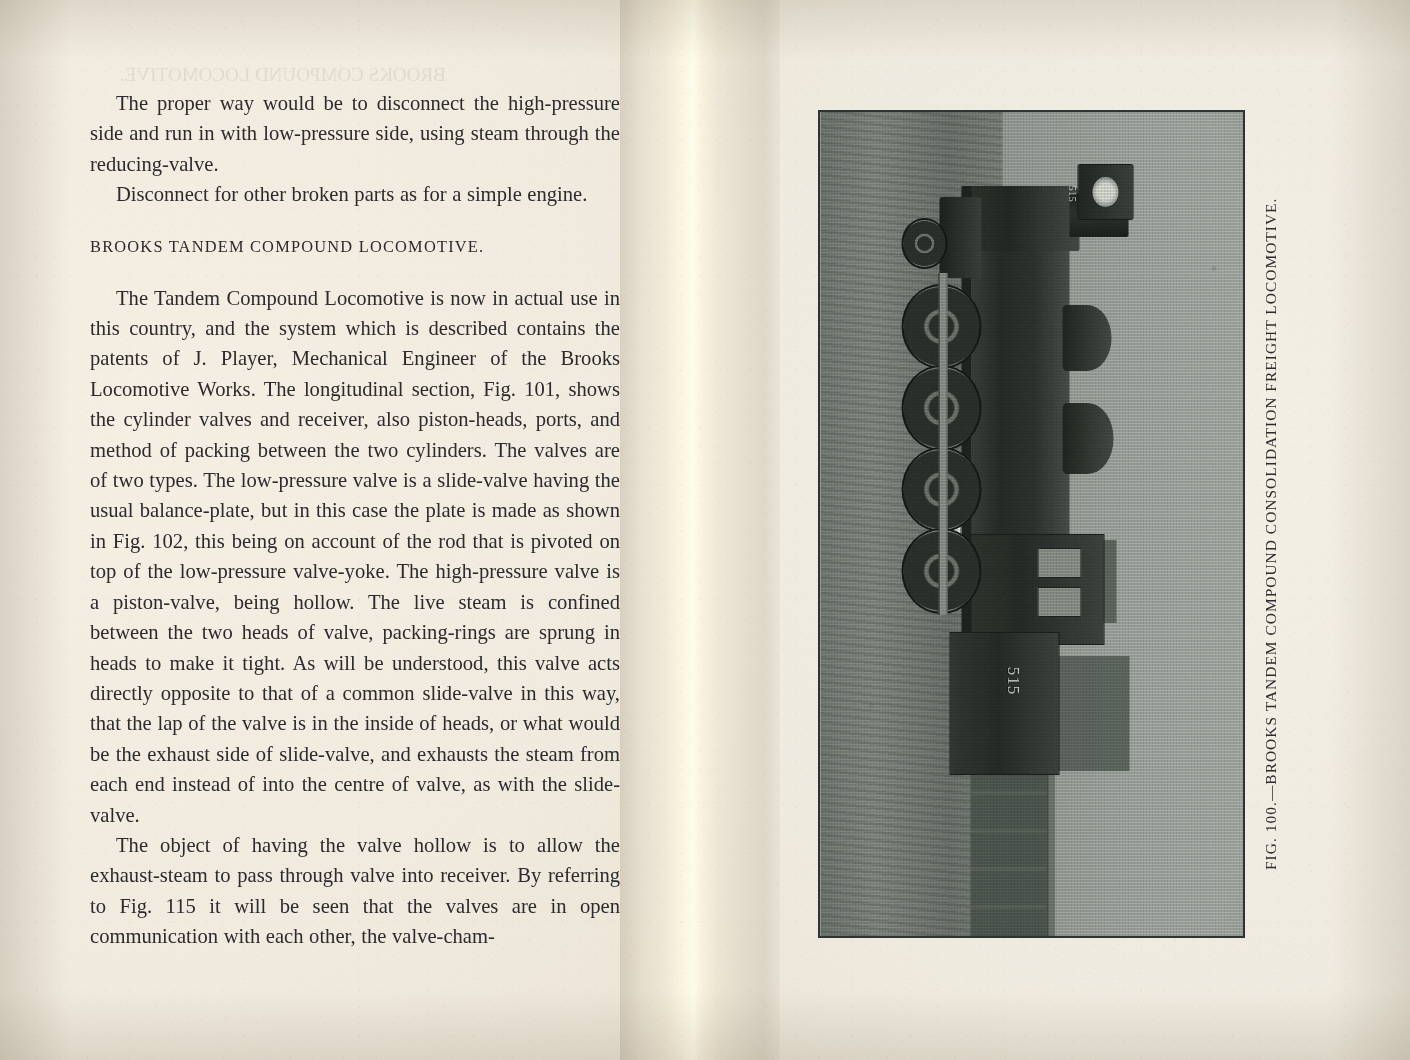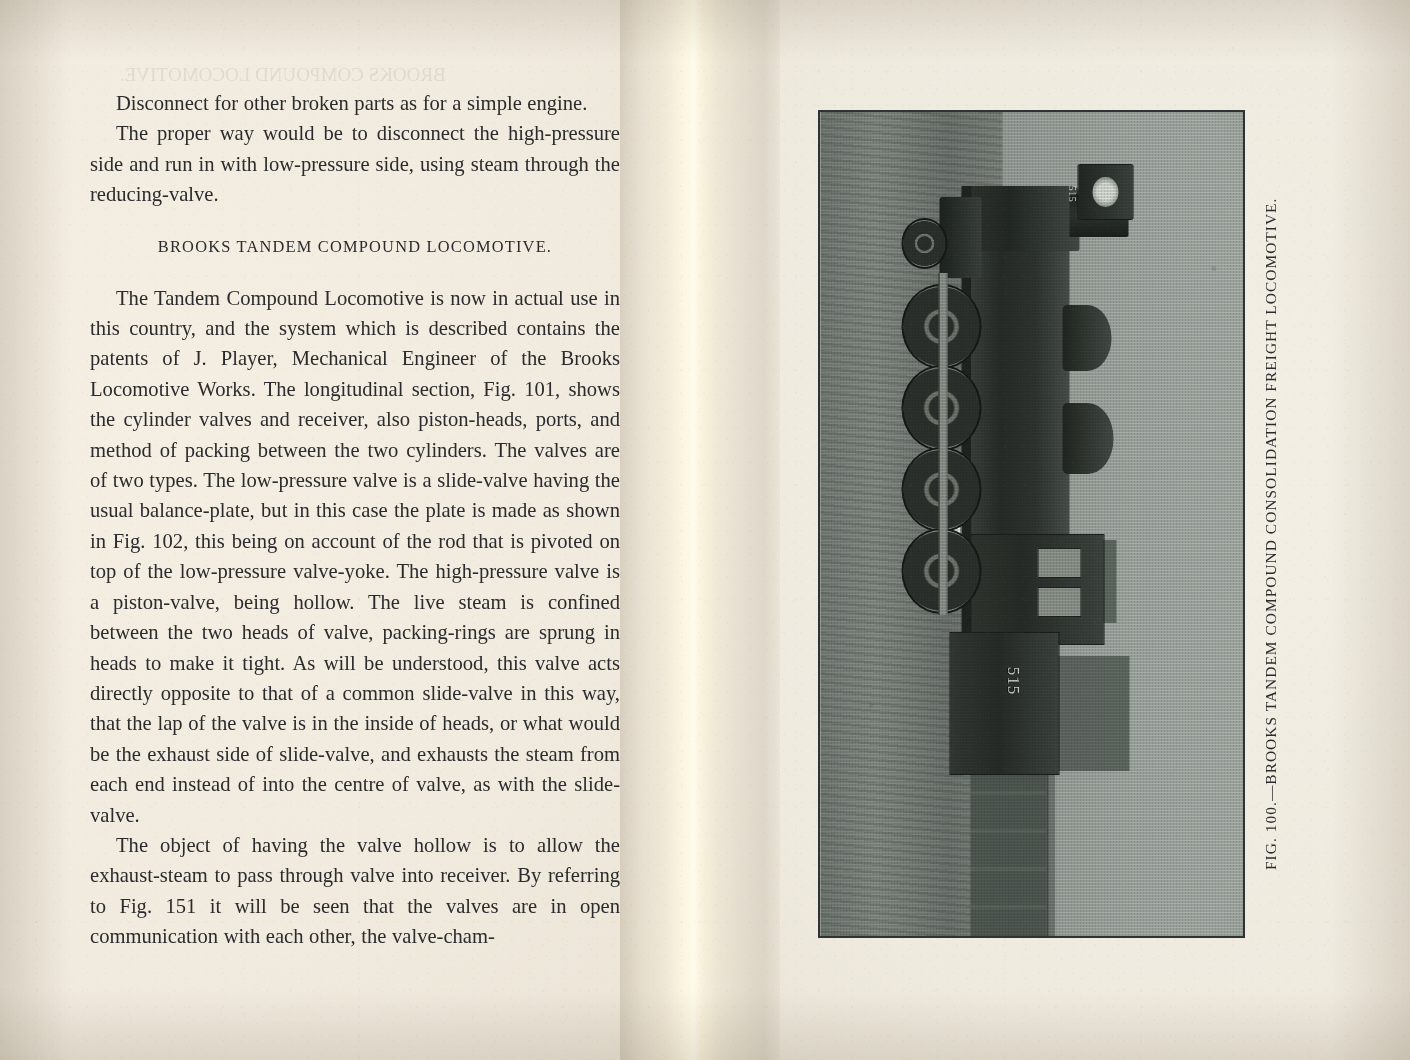--- a/index.html
+++ b/index.html
@@ -289,8 +289,8 @@
   <div class="colL">
 
 
+    <p class="body">The proper way would be to disconnect the high-pressure side and run in with low-pressure side, using steam through the reducing-valve.</p>
     <p class="body">Disconnect for other broken parts as for a simple engine.</p>
-    <p class="body">The proper way would be to disconnect the high-pressure side and run in with low-pressure side, using steam through the reducing-valve.</p>
 
     <div class="sec-head">BROOKS TANDEM COMPOUND LOCOMOTIVE.</div>
 

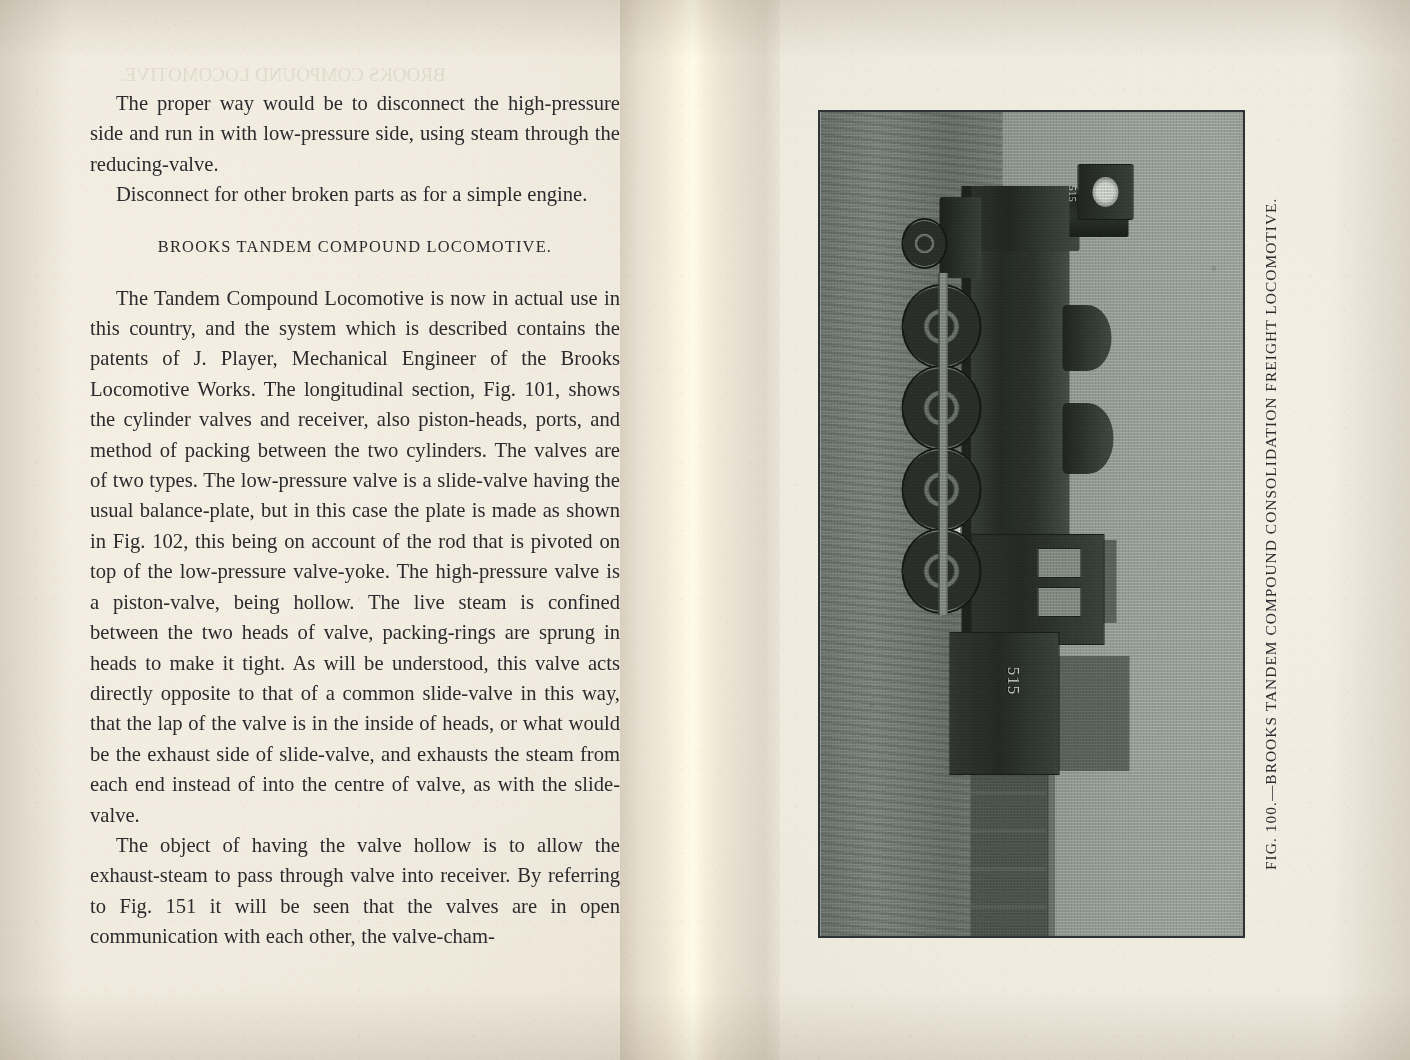--- a/index.html
+++ b/index.html
@@ -93,7 +93,6 @@
   }
   .sec-head{
     margin:27px 0 26px 0;
-    text-align:center;
     font-size:16.4px;
     letter-spacing:1.2px;
     text-transform:uppercase;

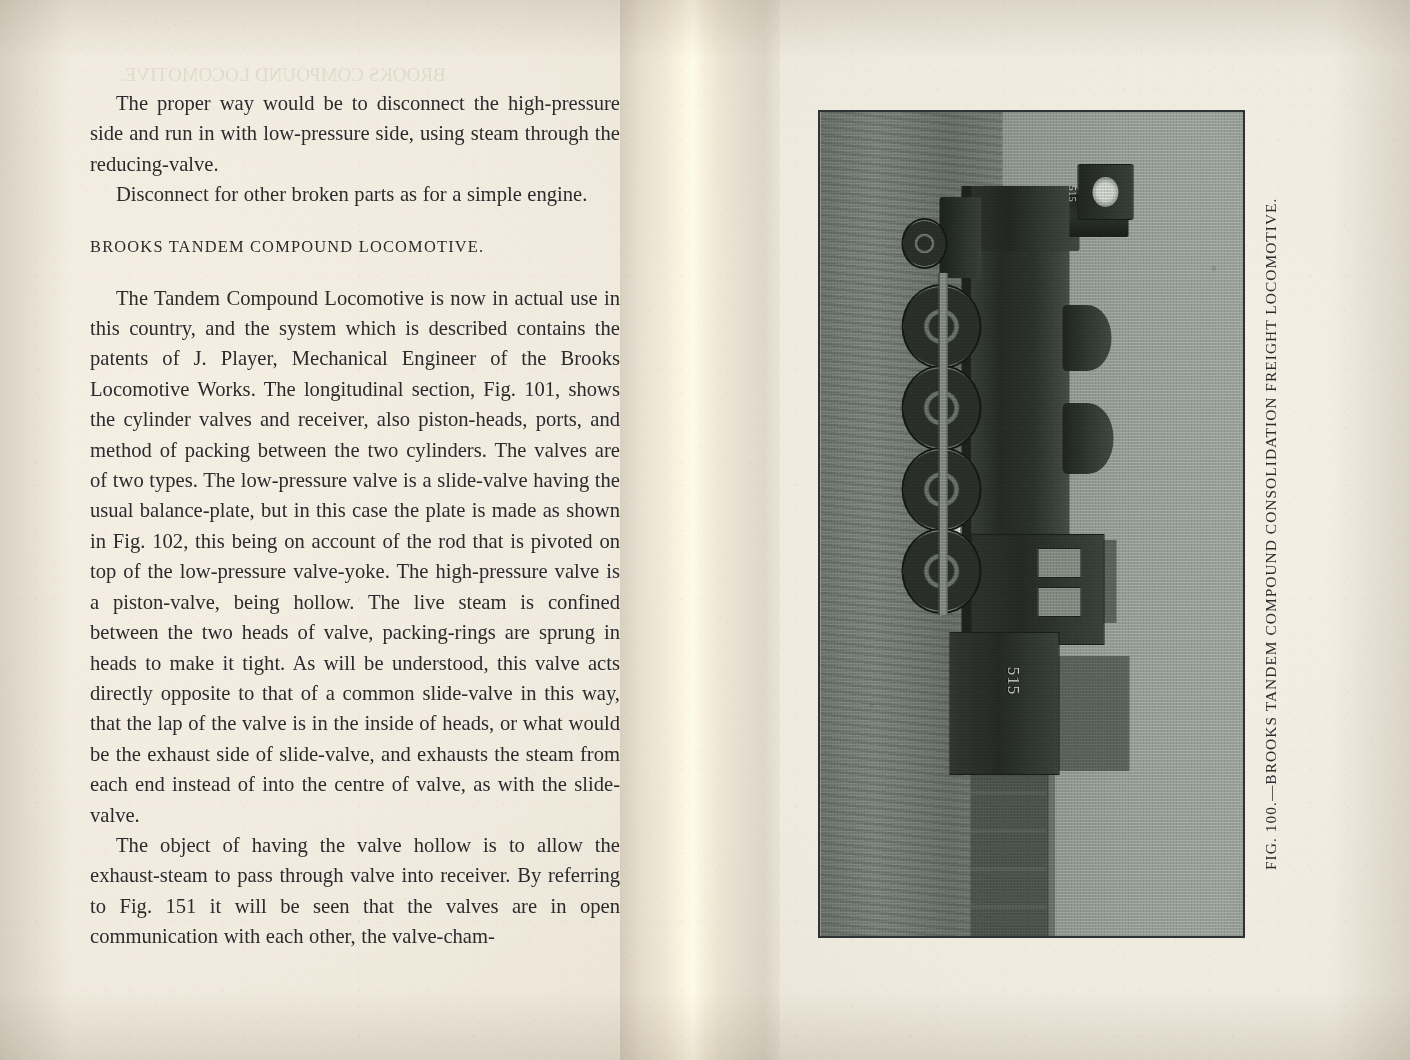--- a/index.html
+++ b/index.html
@@ -294,7 +294,7 @@
     <div class="sec-head">BROOKS TANDEM COMPOUND LOCOMOTIVE.</div>
 
     <p class="body">The Tandem Compound Locomotive is now in actual use in this country, and the system which is described contains the patents of J. Player, Mechanical Engineer of the Brooks Locomotive Works.  The longitudinal section, Fig. 101, shows the cylinder valves and receiver, also piston-heads, ports, and method of packing between the two cylinders.  The valves are of two types. The low-pressure valve is a slide-valve having the usual balance-plate, but in this case the plate is made as shown in Fig. 102, this being on account of the rod that is pivoted on top of the low-pressure valve-yoke.  The high-pressure valve is a piston-valve, being hollow.  The live steam is confined between the two heads of valve, packing-rings are sprung in heads to make it tight.  As will be understood, this valve acts directly opposite to that of a common slide-valve in this way, that the lap of the valve is in the inside of heads, or what would be the exhaust side of slide-valve, and exhausts the steam from each end instead of into the centre of valve, as with the slide-valve.</p>
-    <p class="body">The object of having the valve hollow is to allow the exhaust-steam to pass through valve into receiver.  By referring to Fig. 151 it will be seen that the valves are in open communication with each other, the valve-cham-</p>
+    <p class="body">The object of having the valve hollow is to allow the exhaust-steam to pass through valve into receiver.  By referring to Fig. 115 it will be seen that the valves are in open communication with each other, the valve-cham-</p>
   </div>
 
   <div class="ghost" style="left:120px;top:60px;">BROOKS COMPOUND LOCOMOTIVE.</div>

